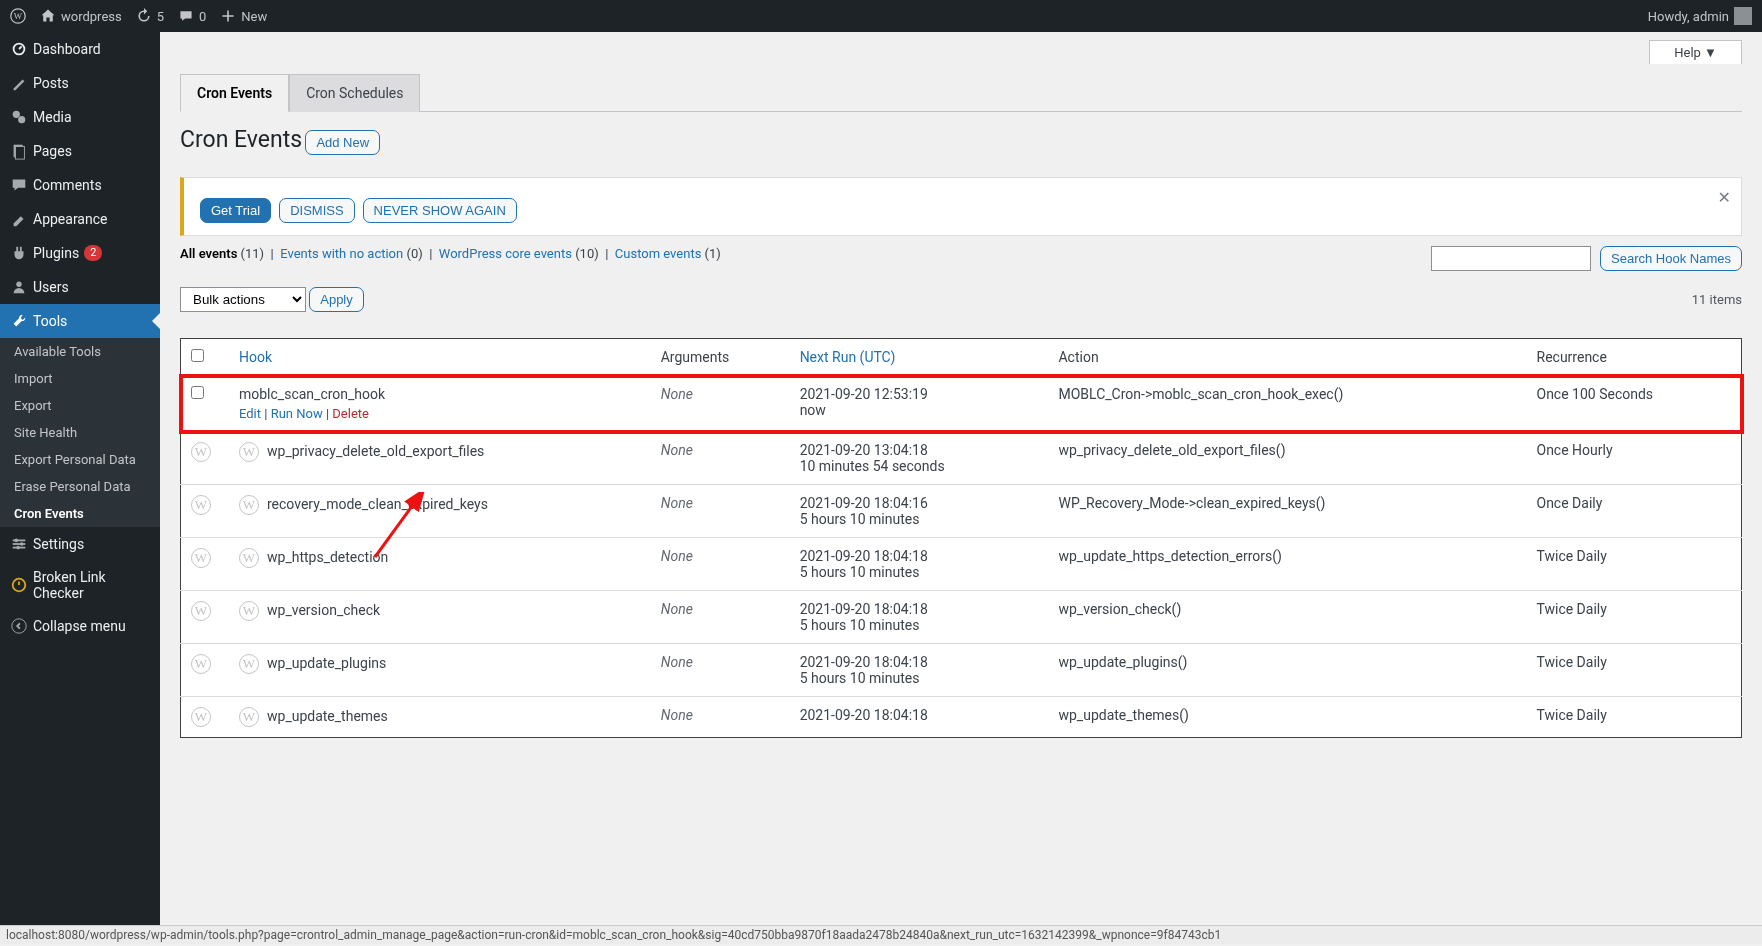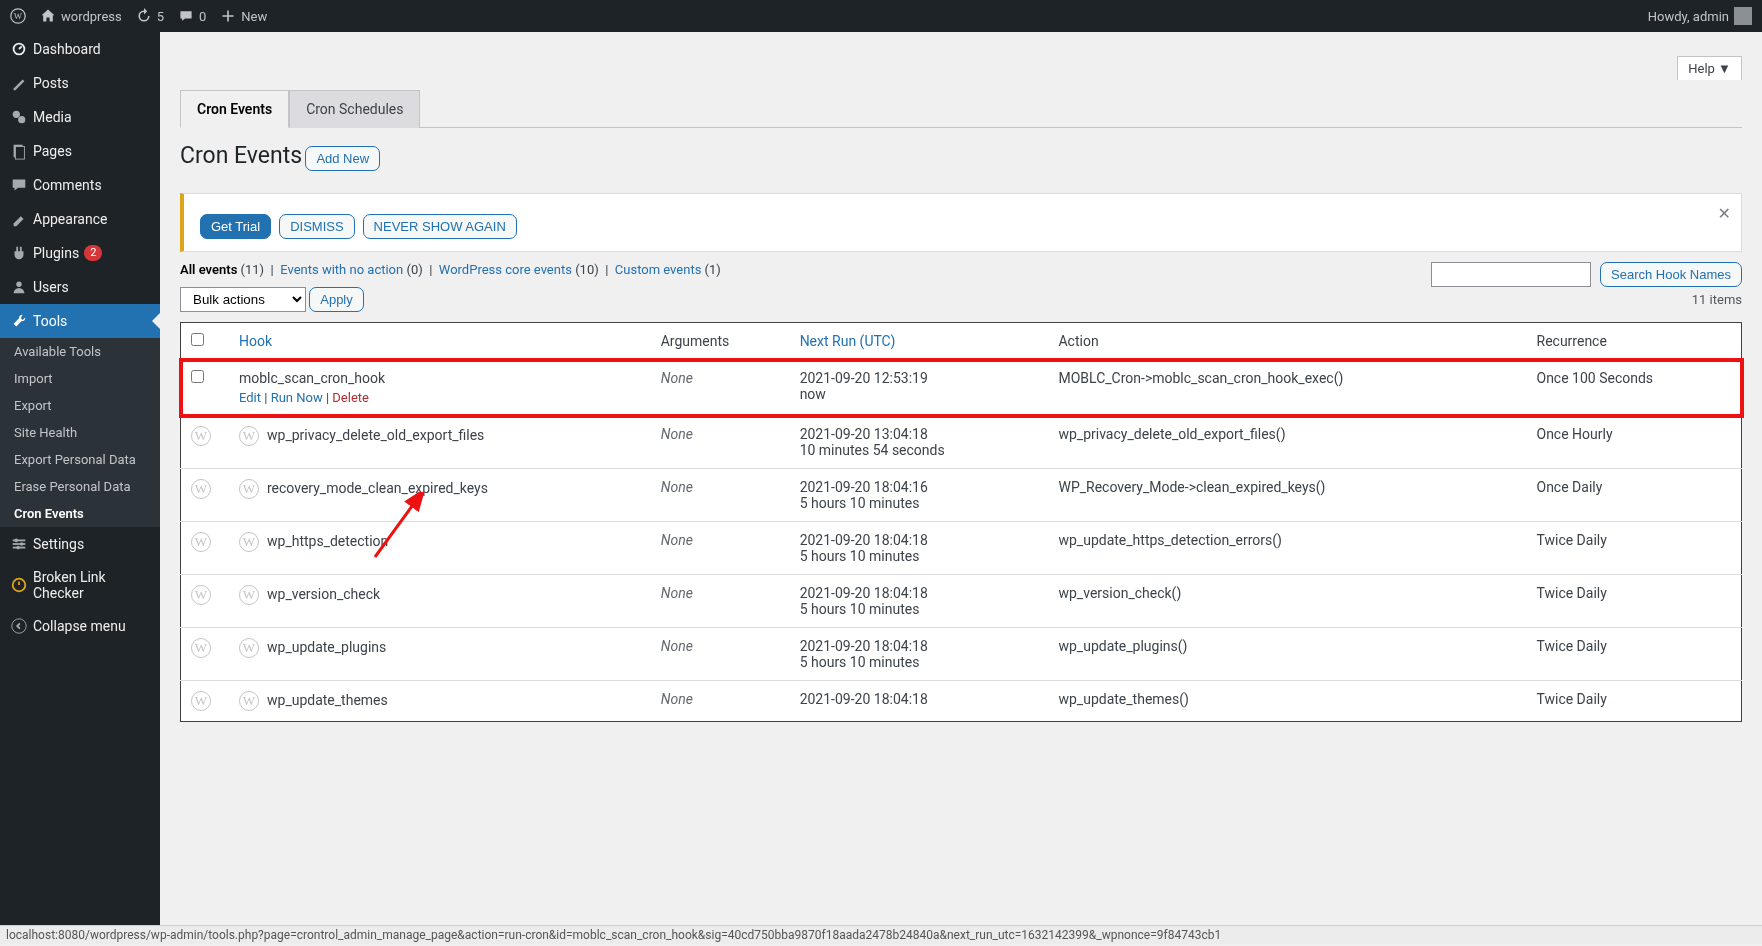--- a/index.html
+++ b/index.html
@@ -20,7 +20,7 @@
 .sidenav .menu-item.current svg { fill:#fff; }
 .badge { background:#d63638; color:#fff; border-radius:9px; font-size:11px; padding:0 6px; line-height:16px; }
 .content { flex:1; padding: 0 20px 20px 20px; overflow-y:auto; position:relative; }
-.help-tab { float:right; margin-top:24px; background:#fff; border:1px solid #c3c4c7; border-bottom:none; padding:4px 10px; font-size:13px; cursor:pointer;}
+.help-tab { float:right; margin-top:8px; background:#fff; border:1px solid #c3c4c7; border-bottom:none; padding:4px 24px; font-size:13px; cursor:pointer;}
 .tabs { border-bottom:1px solid #c3c4c7; margin-top:10px; display:flex; }
 .tab { padding:10px 16px; border:1px solid #c3c4c7; border-bottom:none; background:#dcdcde; margin-bottom:-1px; cursor:pointer; font-size:14px;}
 .tab.active { background:#f0f0f1; border-bottom:1px solid #f0f0f1; font-weight:600; color:#000;}

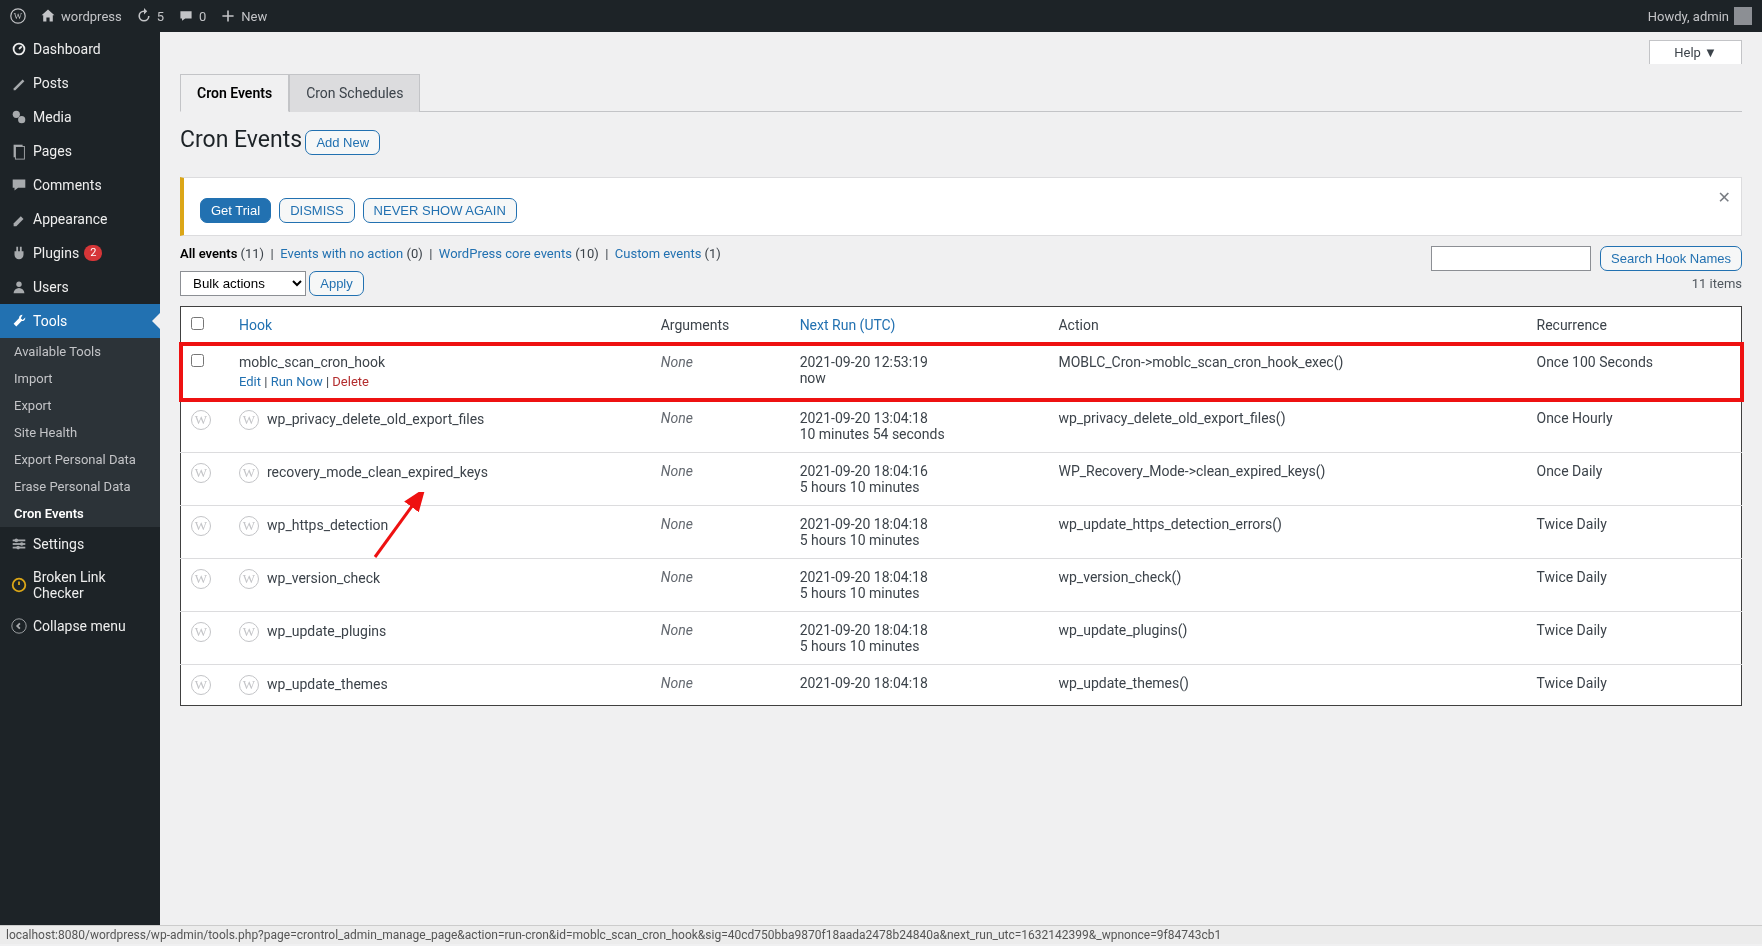--- a/index.html
+++ b/index.html
@@ -36,7 +36,7 @@
 .filters .current { color:#000; font-weight:600; }
 .searchbox { float:right; }
 .searchbox input { padding:4px; border:1px solid #8c8f94; width:160px; margin-right:6px;}
-.bulkrow { display:flex; justify-content:space-between; align-items:center; margin:10px 0; }
+.bulkrow { display:flex; justify-content:space-between; align-items:center; margin:26px 0; }
 select { padding:3px 24px 3px 8px; border:1px solid #8c8f94; background:#fff; }
 .items-count{font-size:13px;color:#50575e;}
 table.list { width:100%; border-collapse:collapse; background:#fff; border:1px solid #404040; }

